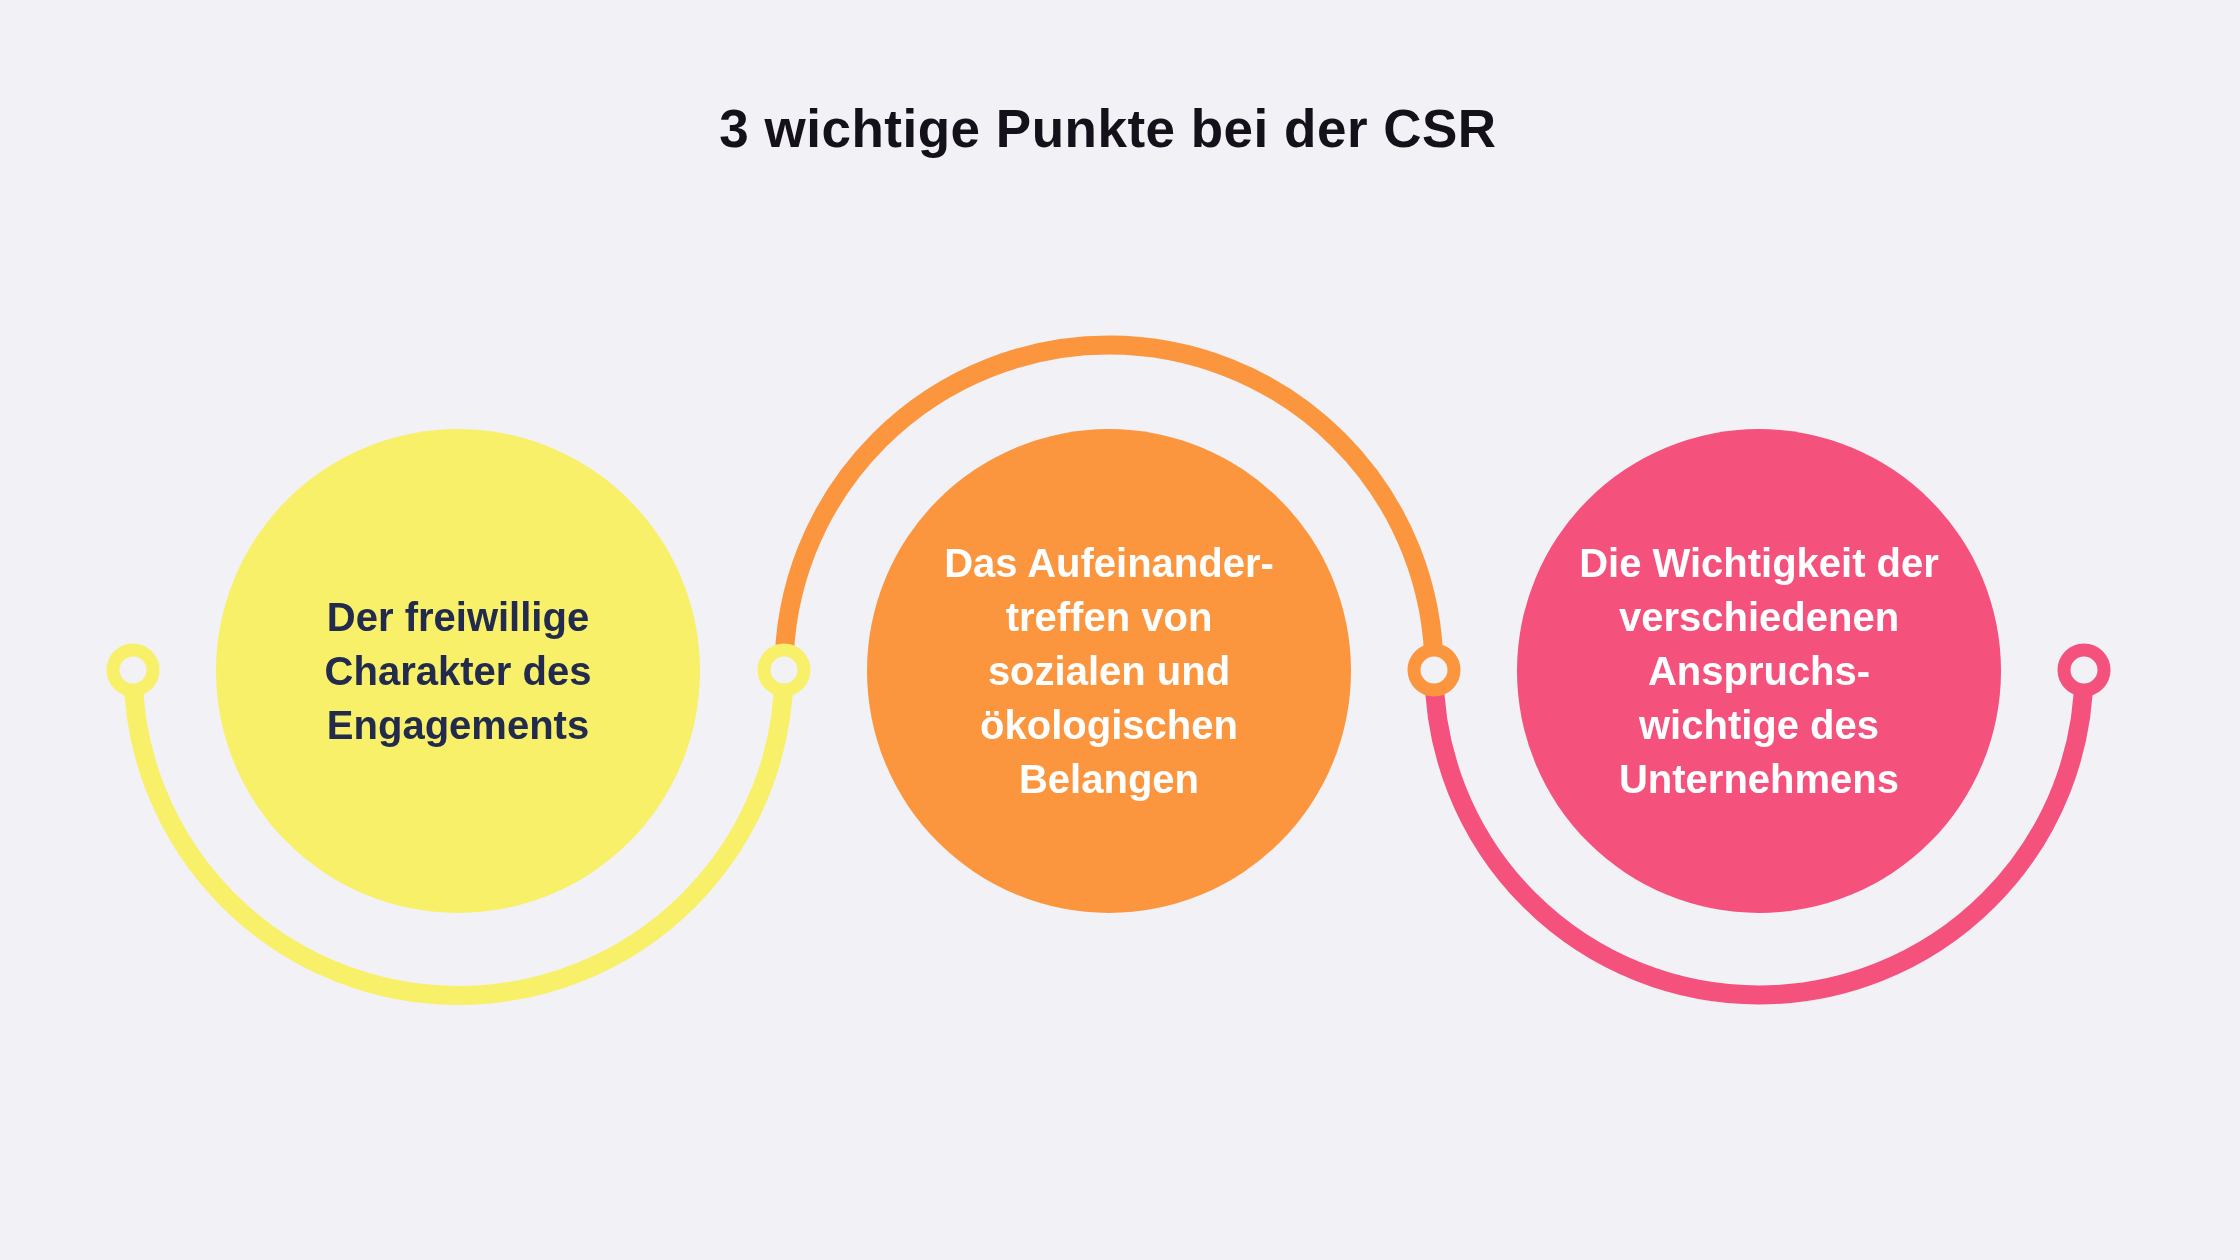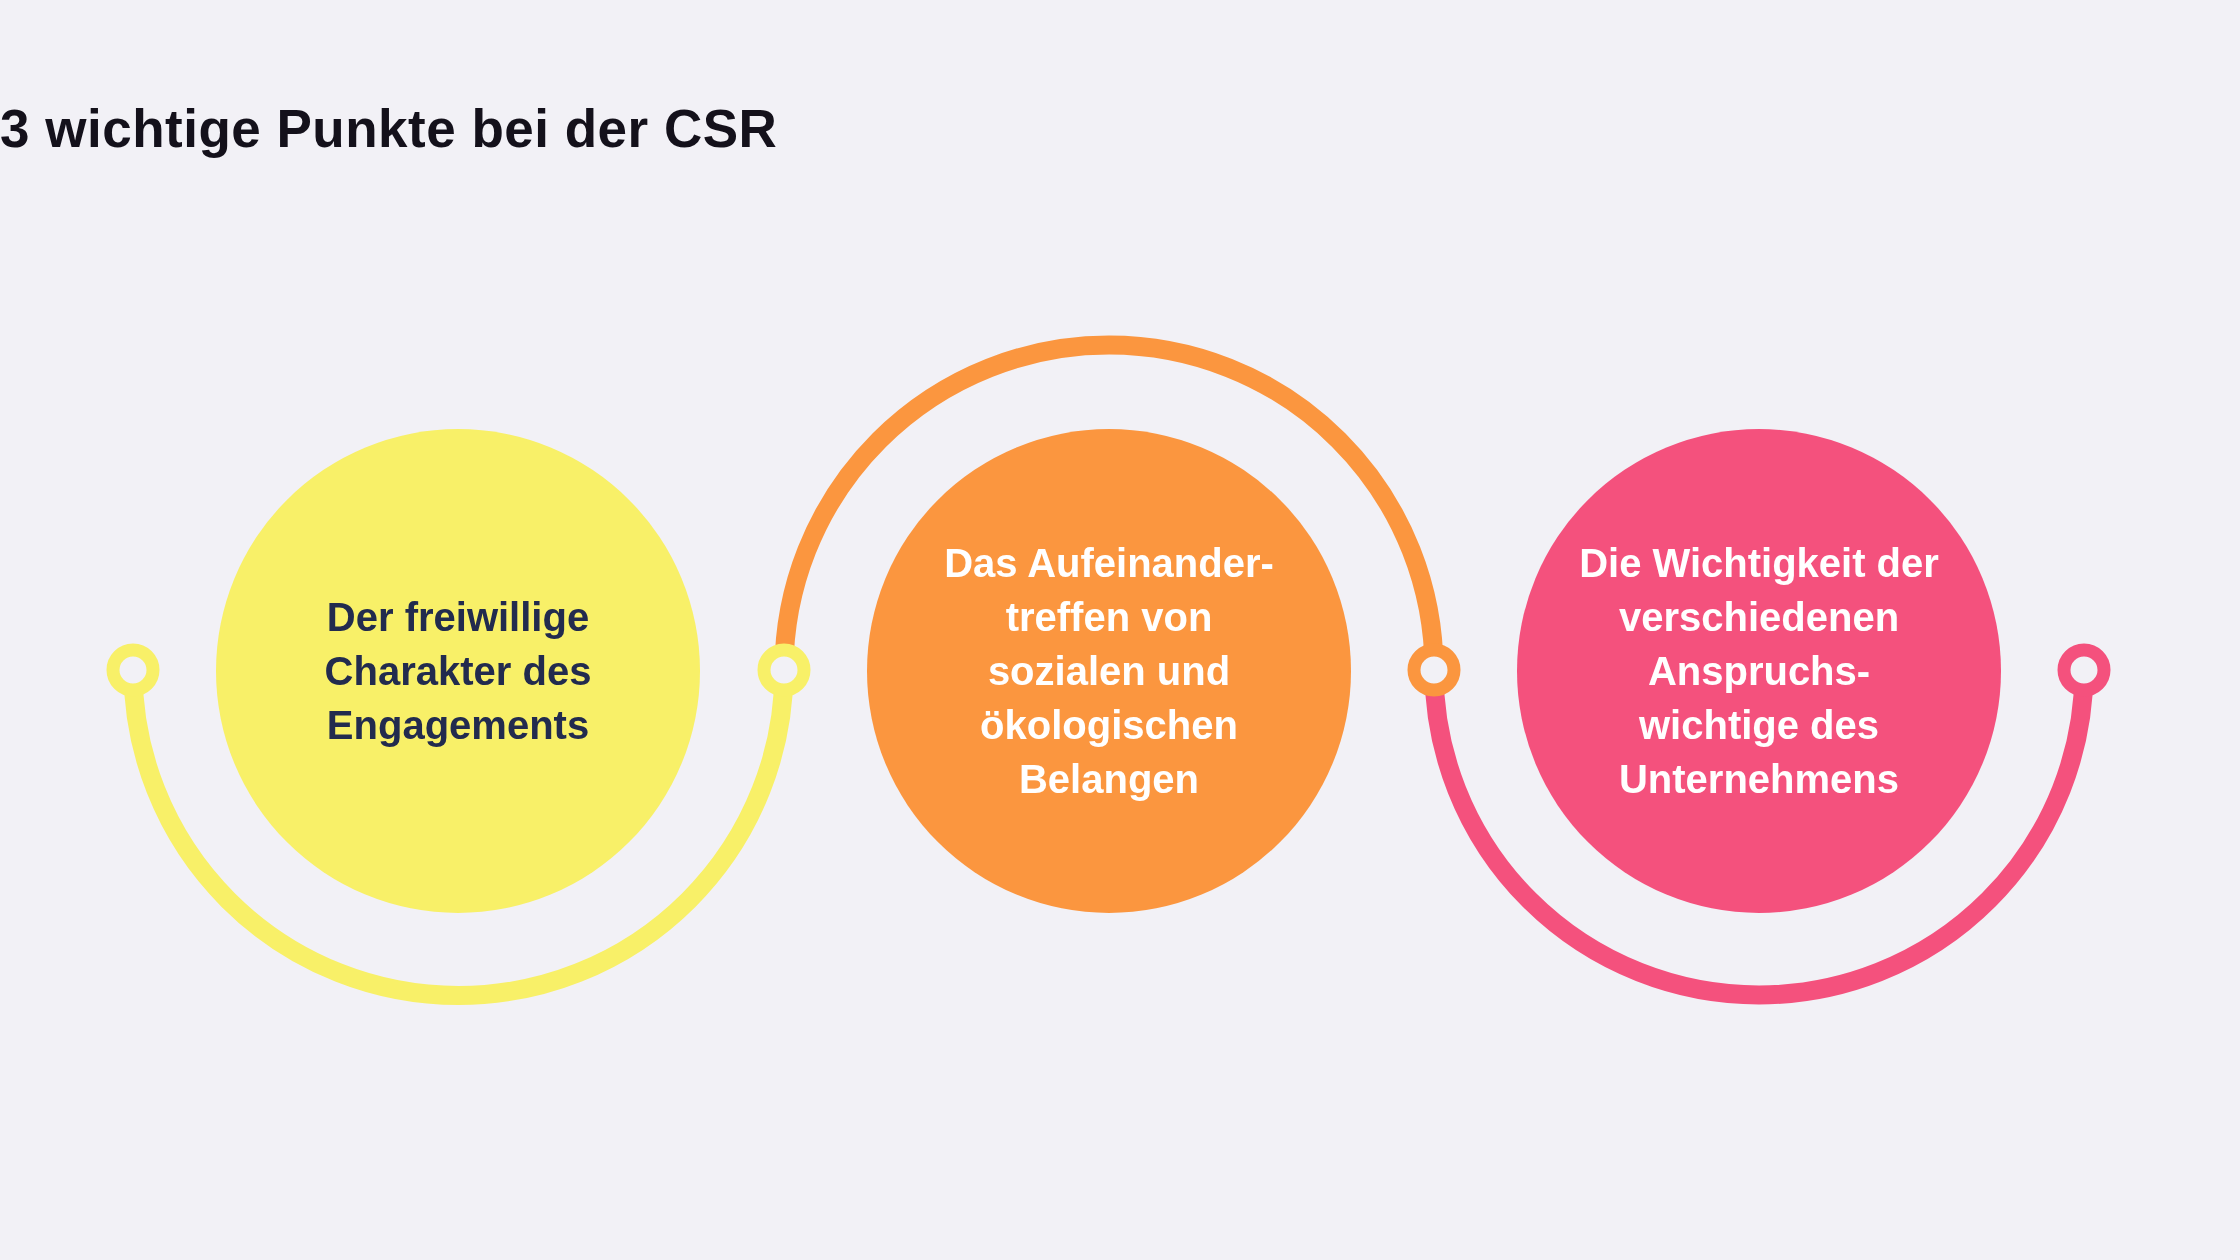--- a/index.html
+++ b/index.html
@@ -21,7 +21,7 @@
     left: 0;
     width: 2216px; 
     margin: 0;
-    text-align: left;
+    text-align: center;
     font-size: 53px;
     font-weight: bold;
     color: var(--title_text, #14111B);

